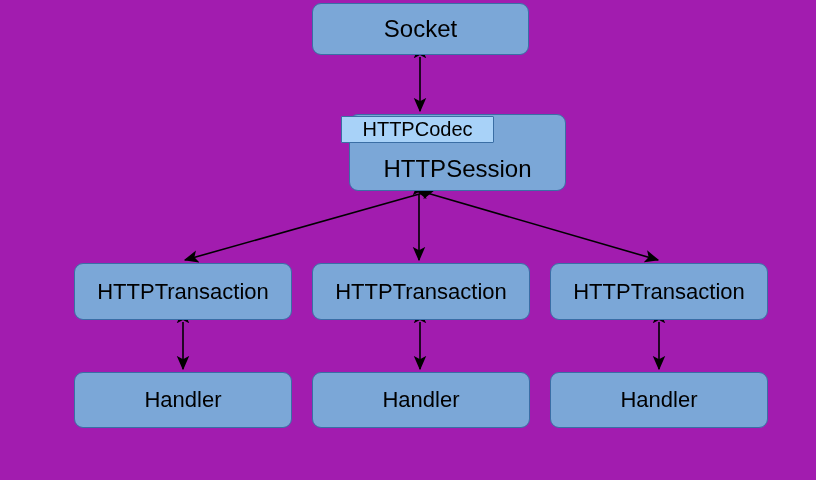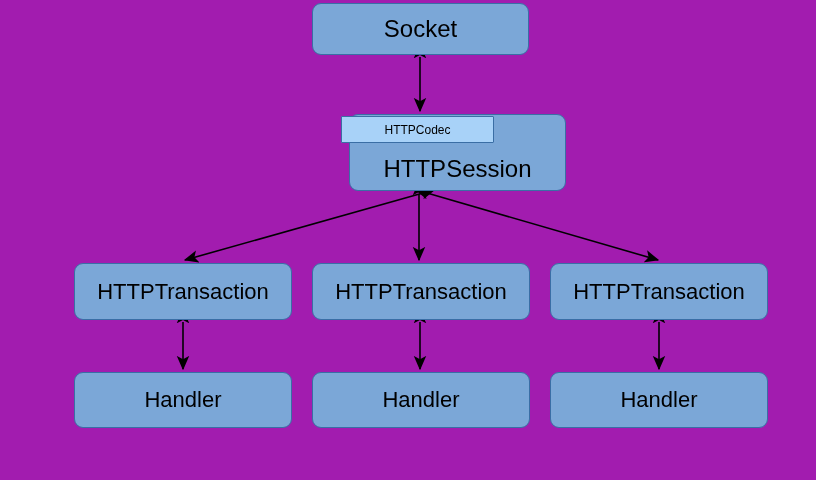--- a/index.html
+++ b/index.html
@@ -70,7 +70,7 @@
     display: flex;
     align-items: center;
     justify-content: center;
-    font-size: 12px;
+    font-size: 20px;
     color: #000000;
     white-space: nowrap;
   }

